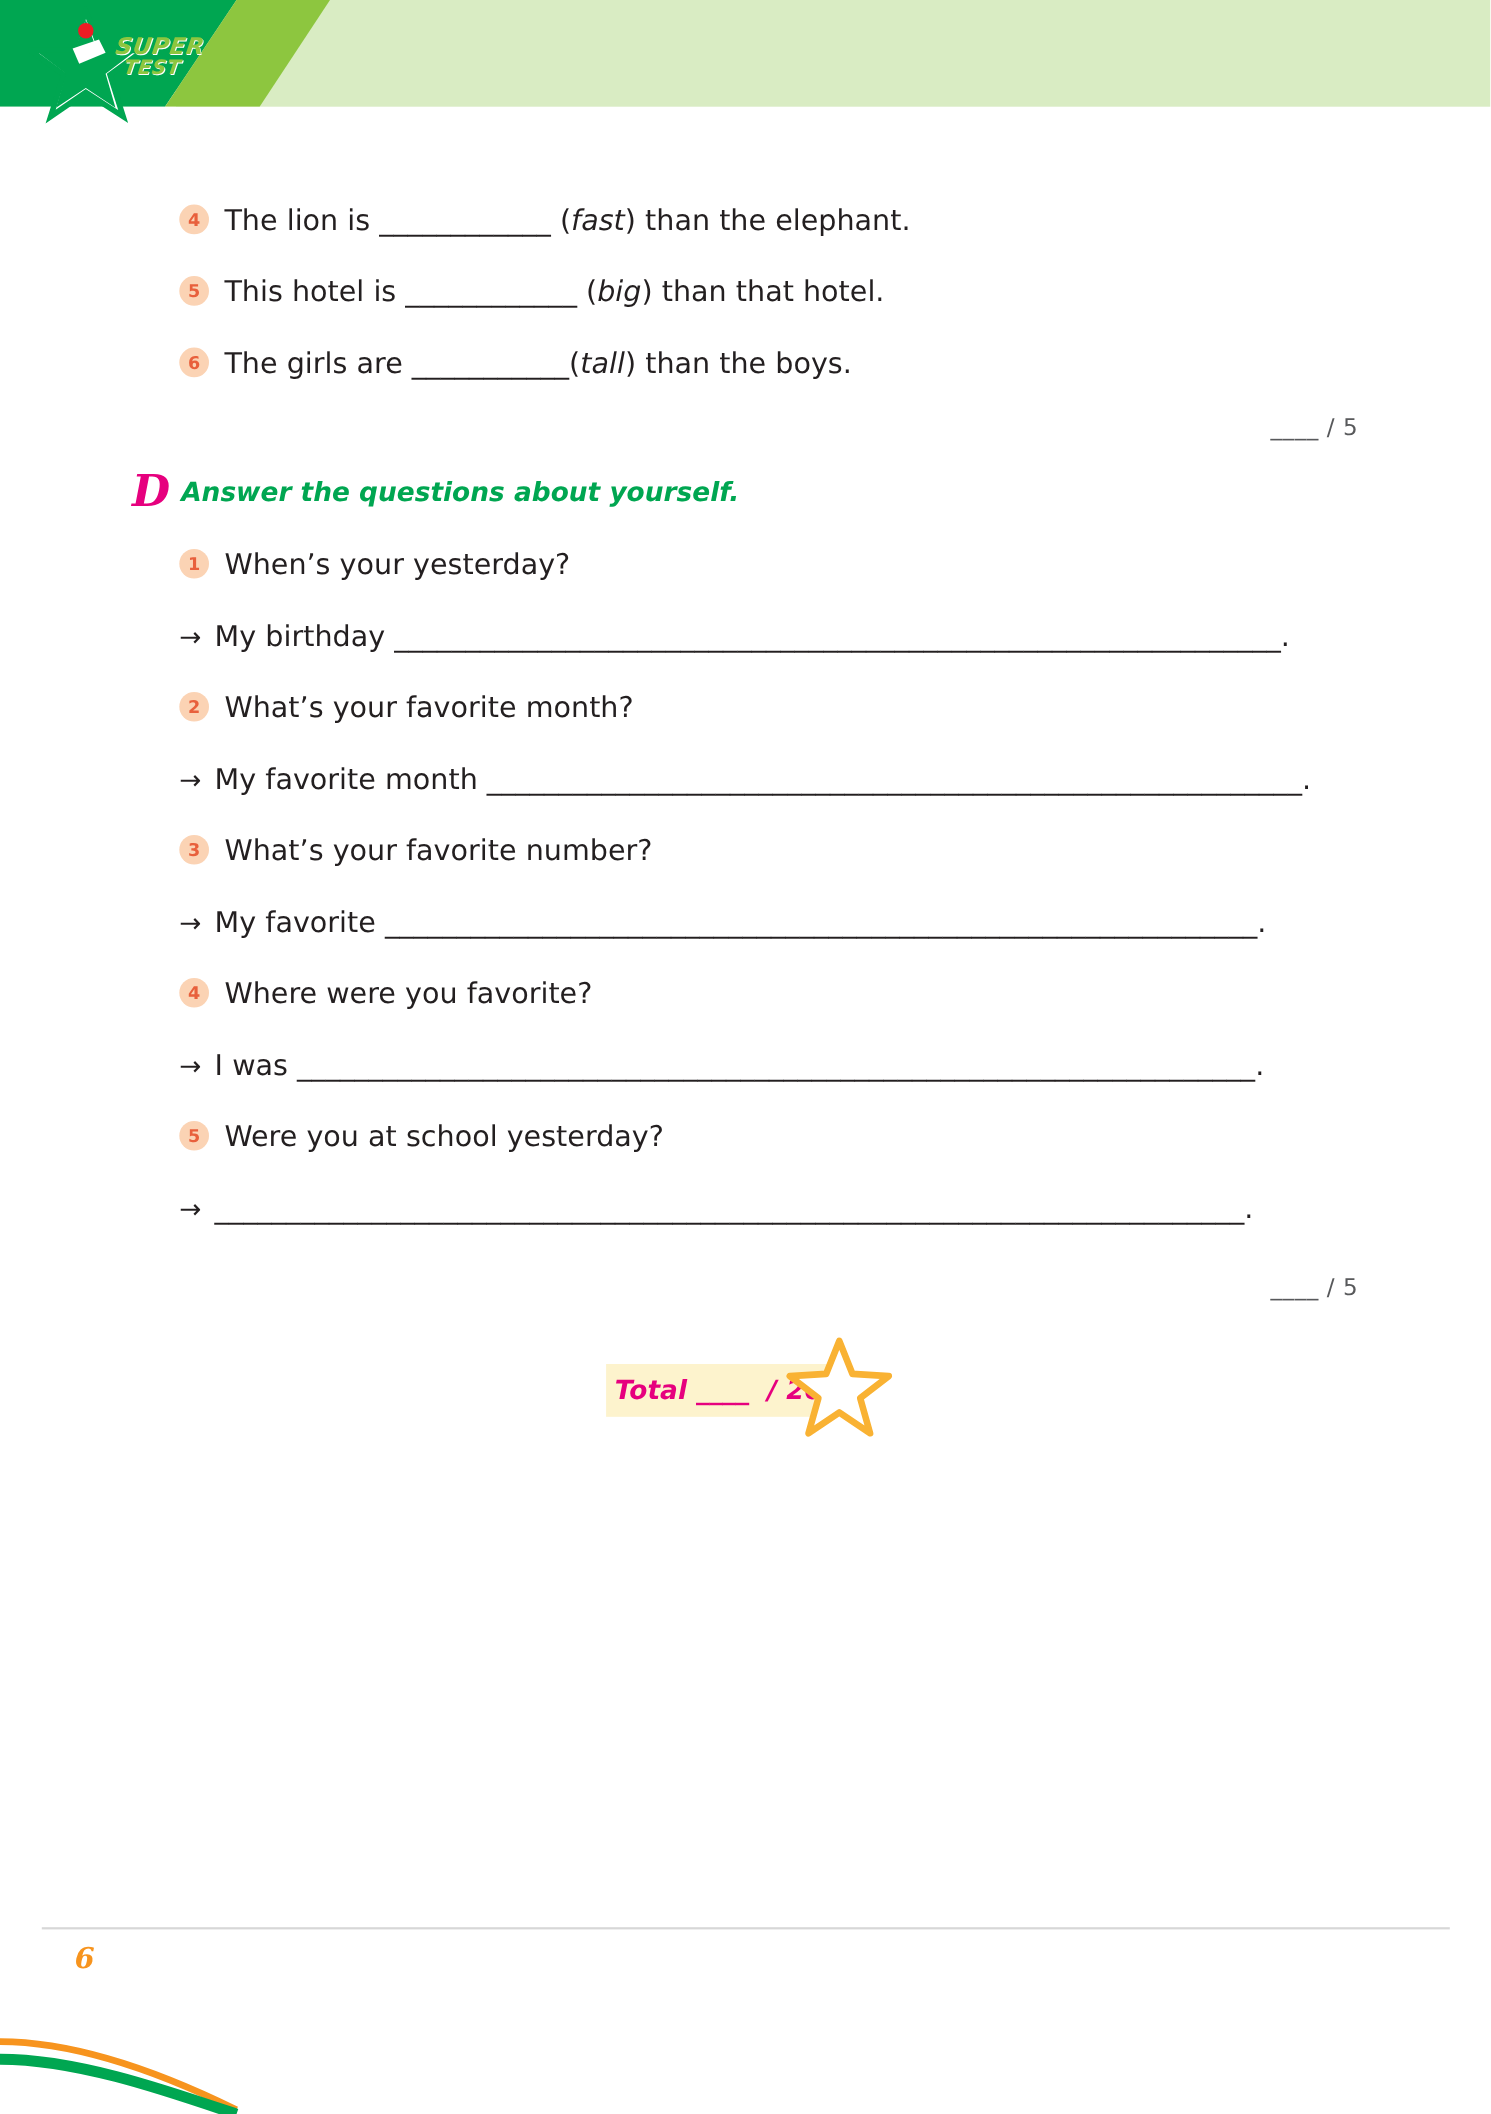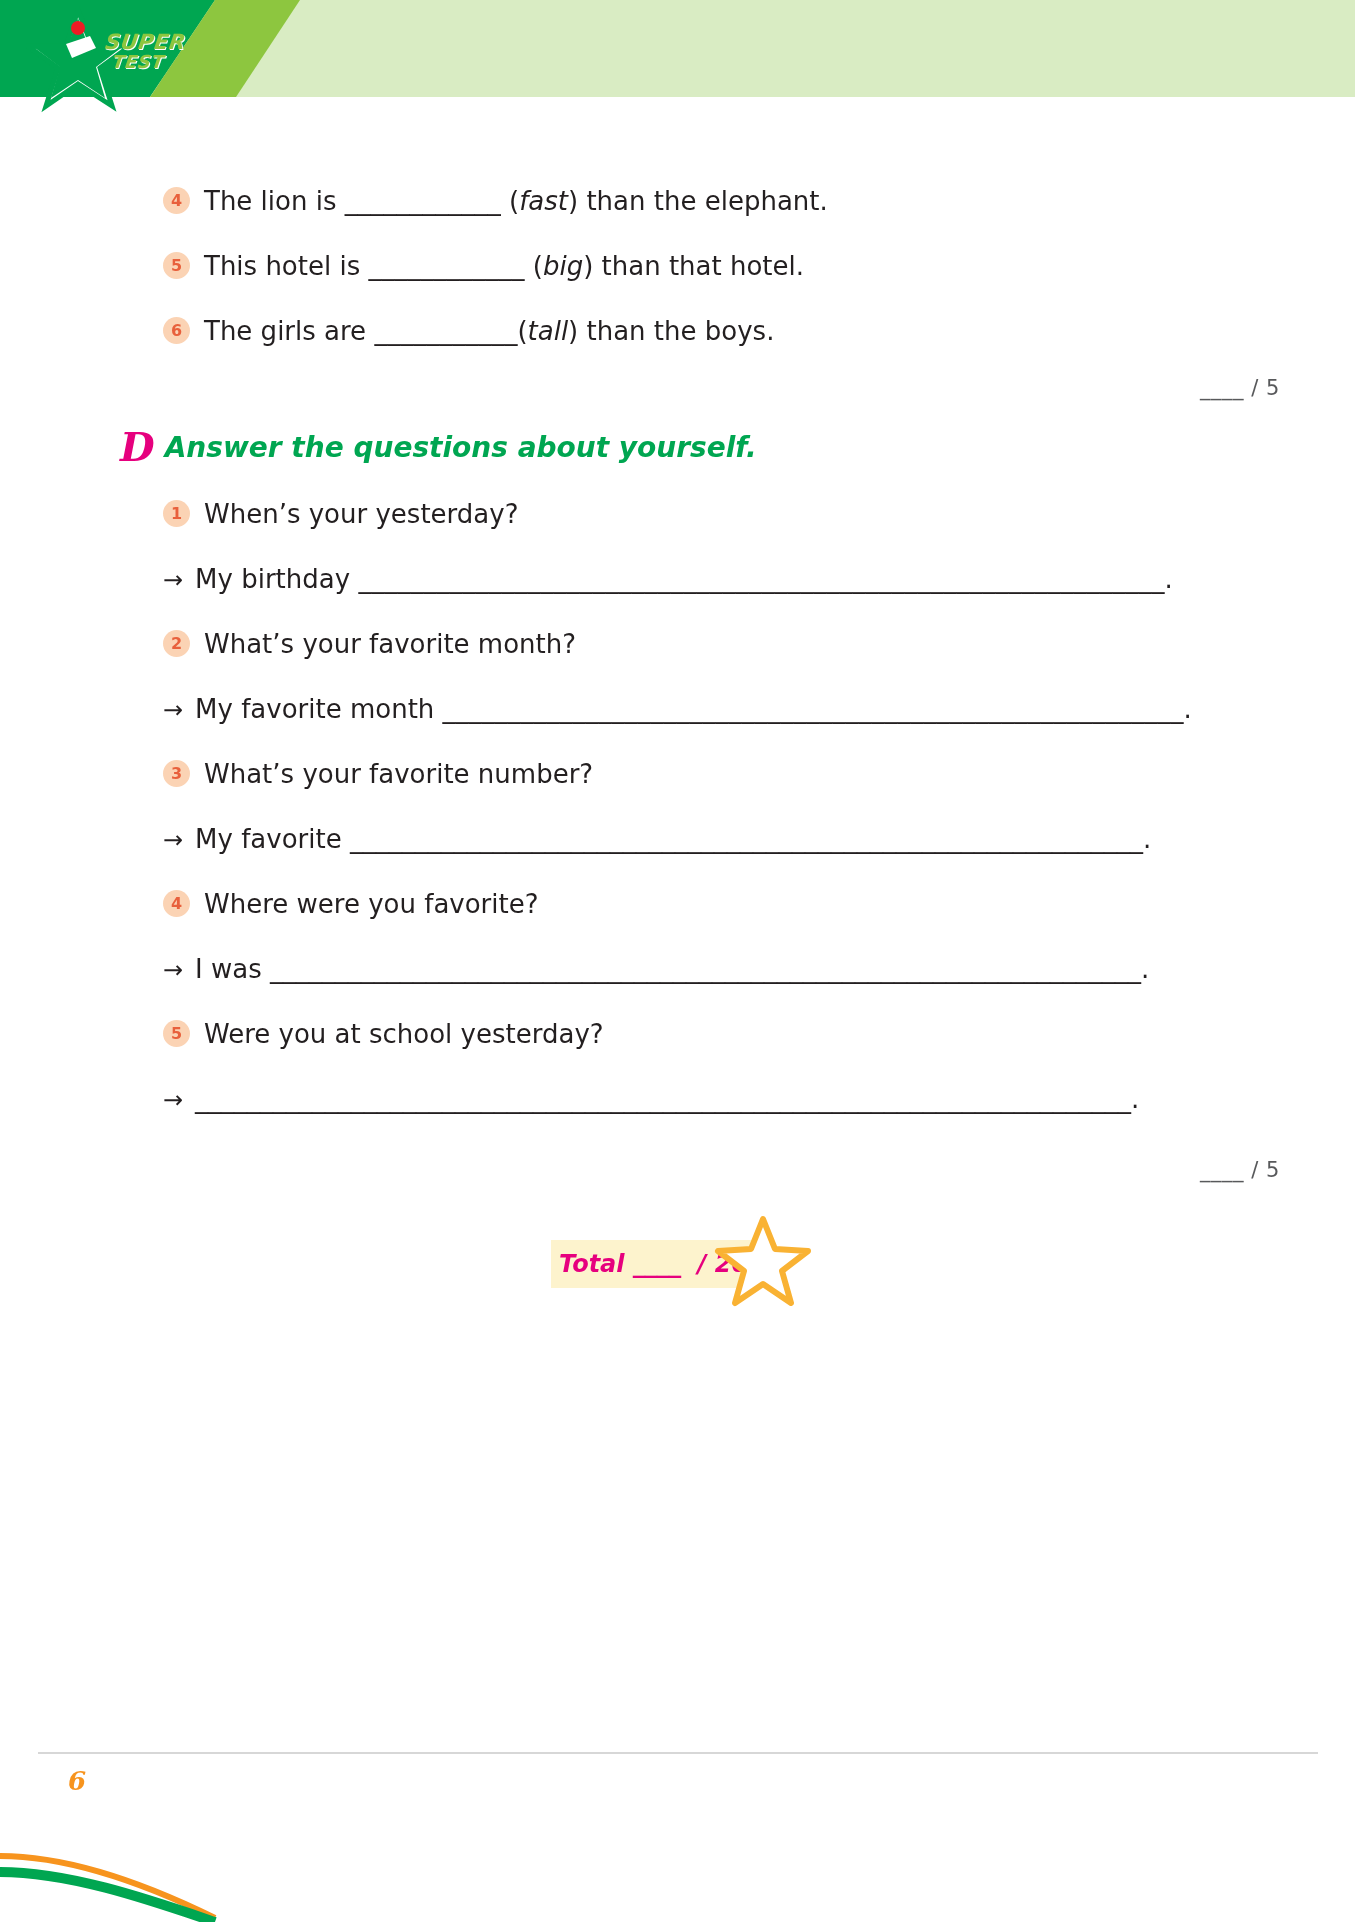--- a/index.html
+++ b/index.html
@@ -134,7 +134,6 @@
     font-size: 21px;
     color: #58595b;
     letter-spacing: 0.5px;
-    margin-left: 45px;
   }
 
   

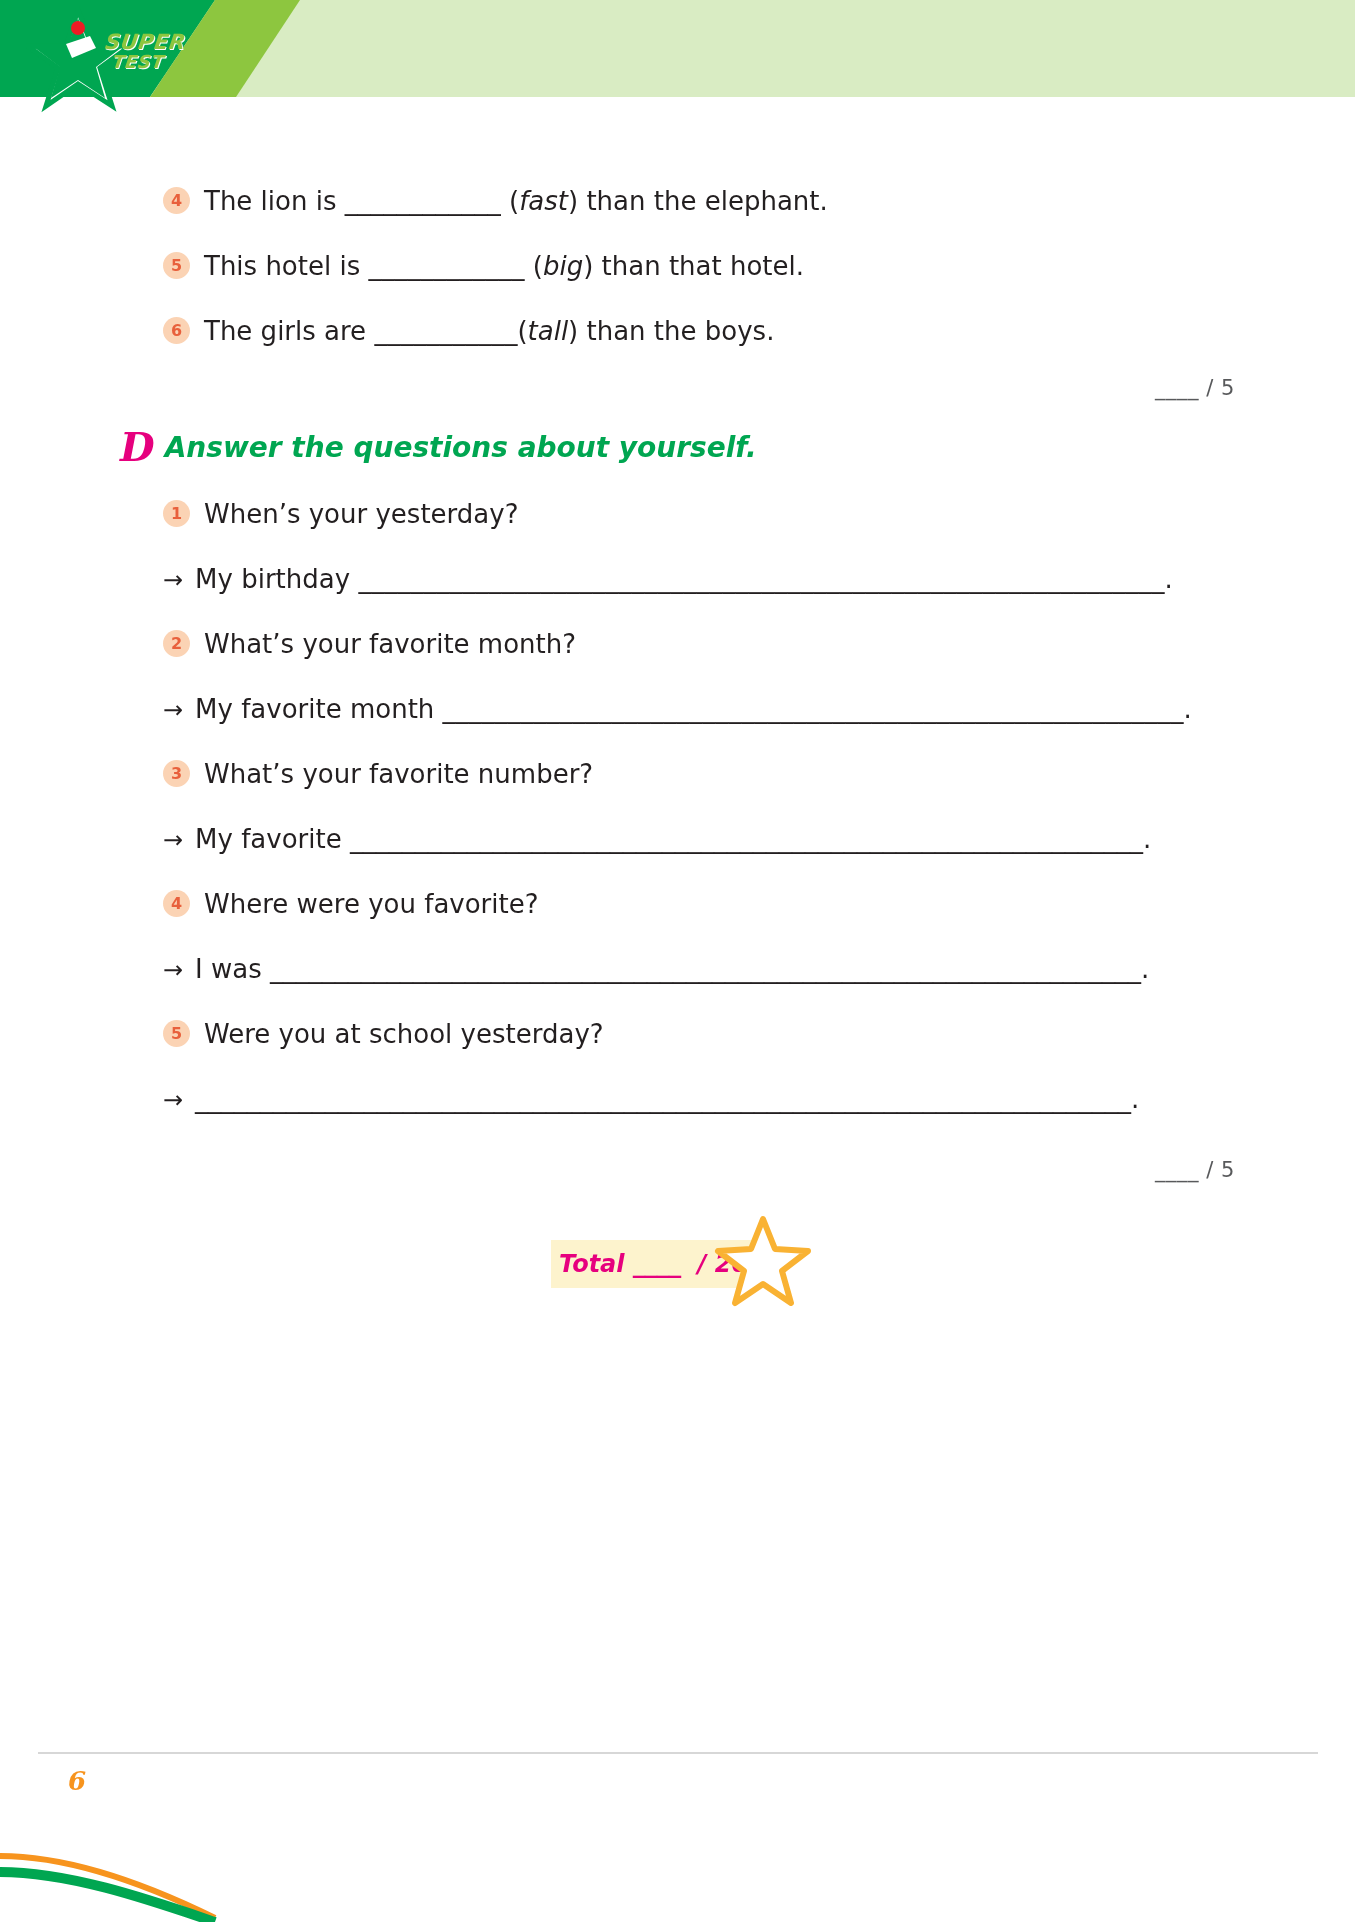--- a/index.html
+++ b/index.html
@@ -111,7 +111,7 @@
     font-family: "DejaVu Sans", sans-serif;
     font-style: italic;
     font-weight: bold;
-    font-size: 28px;
+    font-size: 24px;
     color: #00a651;
   }
 

